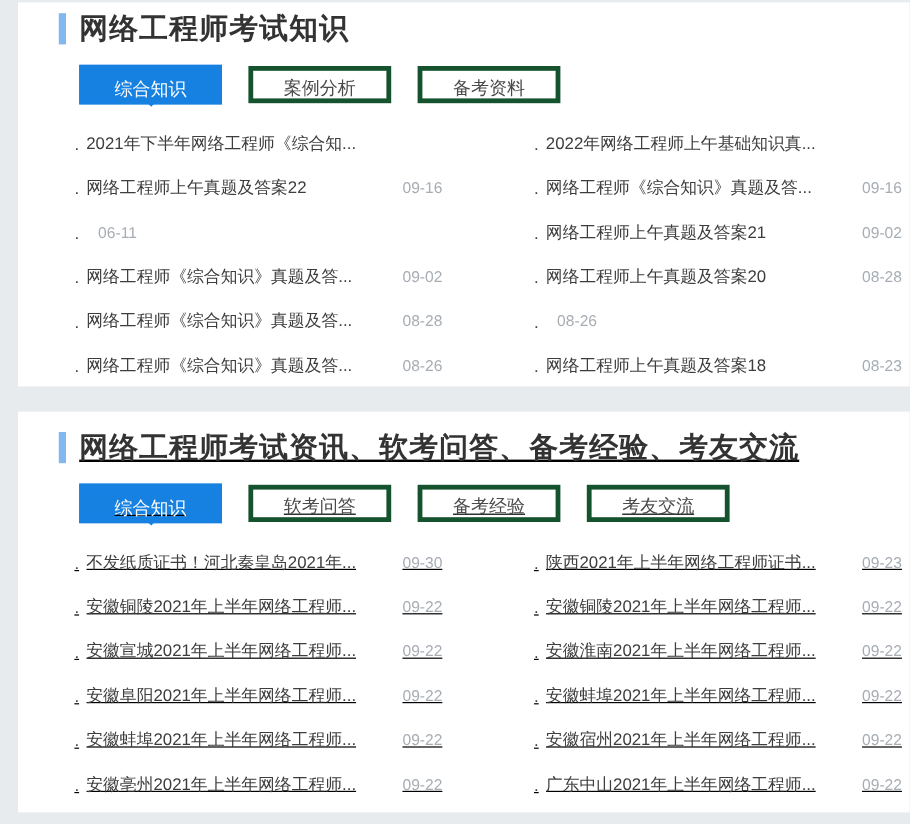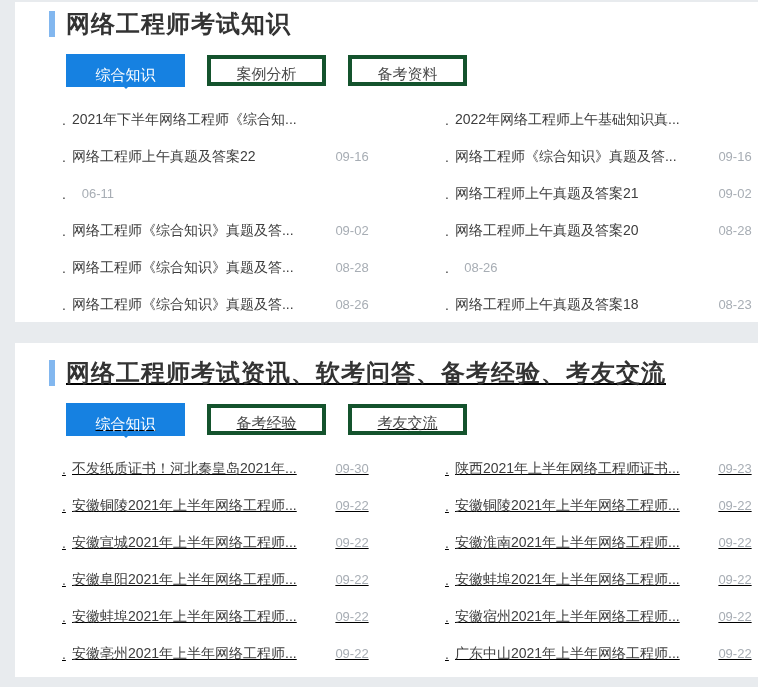--- a/index.html
+++ b/index.html
@@ -226,6 +226,9 @@
         <span class="caret"></span>
       </div>
       <div class="tab">
+        <span>软考问答</span>
+      </div>
+      <div class="tab">
         <span>备考经验</span>
       </div>
       <div class="tab">

